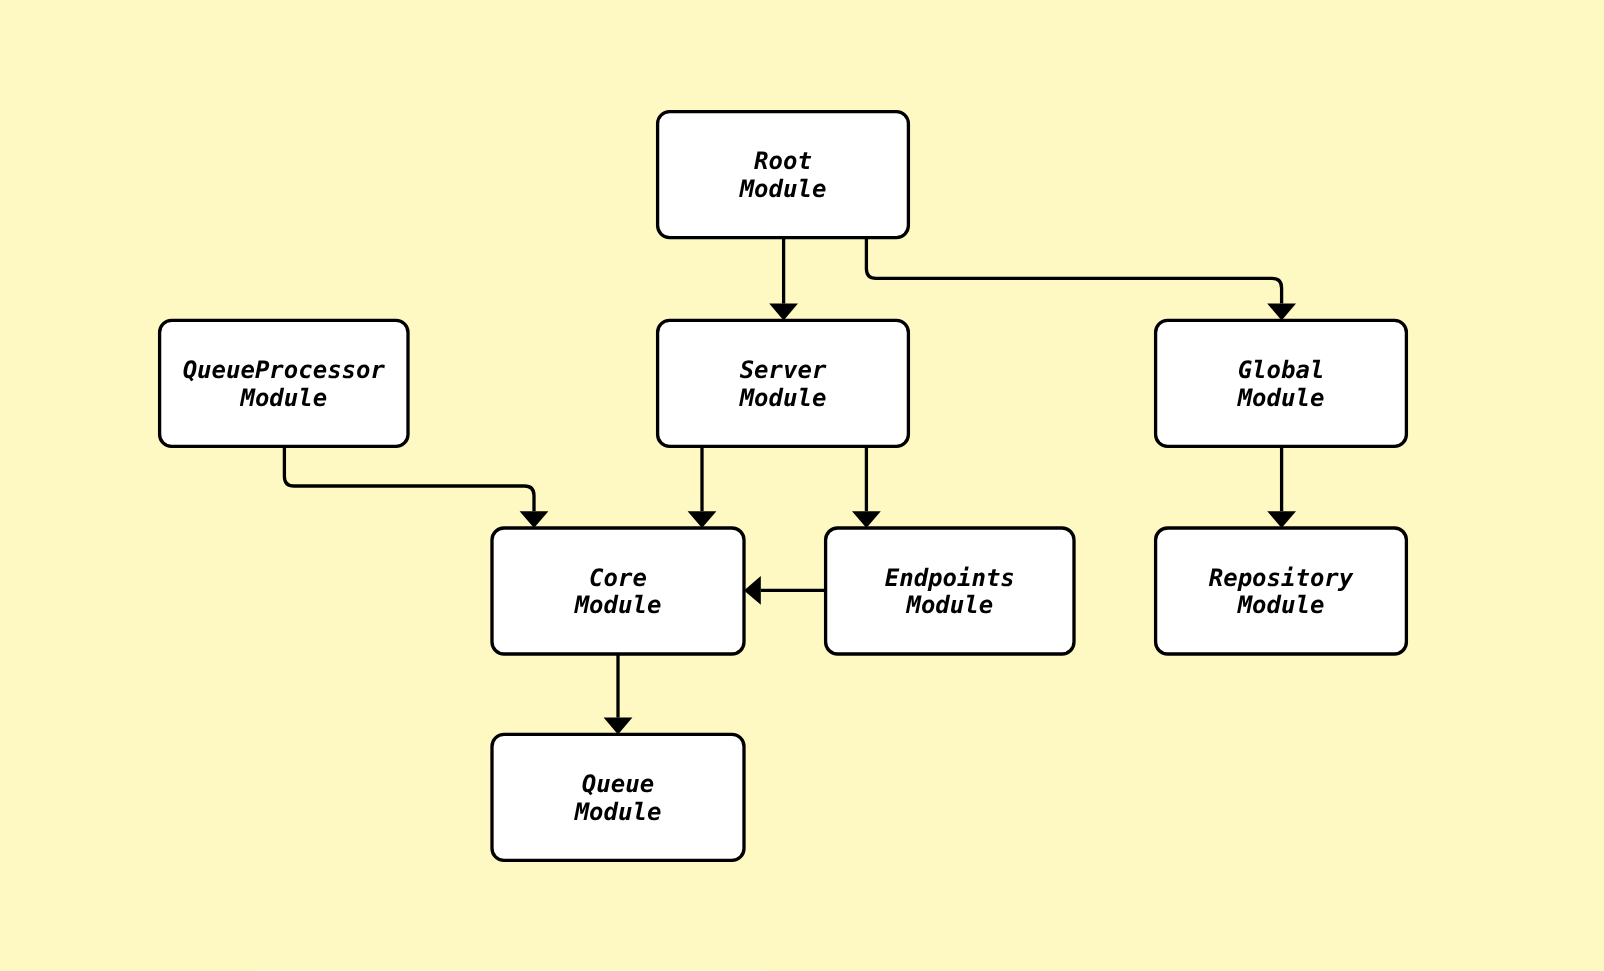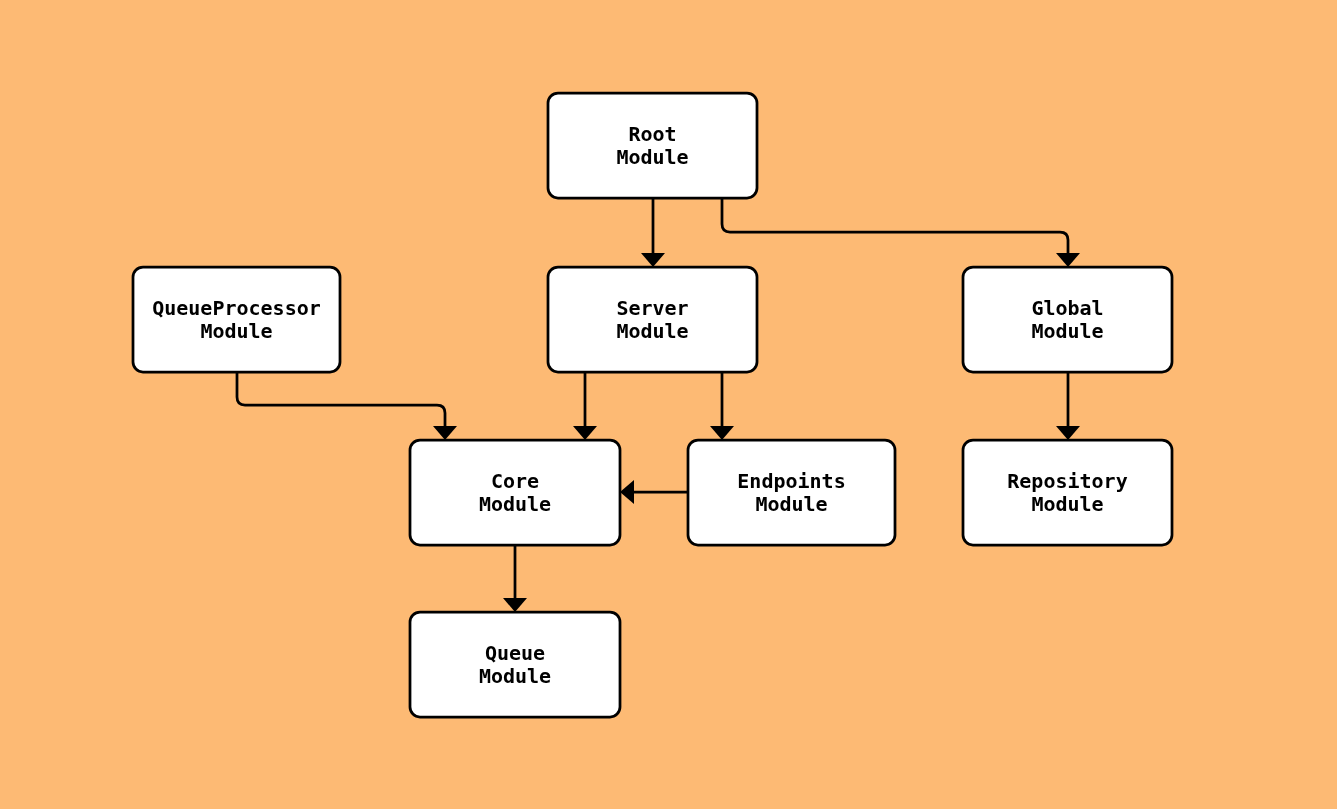--- a/index.html
+++ b/index.html
@@ -11,8 +11,9 @@
     position: relative;
     width: 1337px;
     height: 809px;
-    background: #fdba74;
+    background: #fef9c3;
     overflow: hidden;
+    font-style: italic;
   }
   svg {
     display: block;

